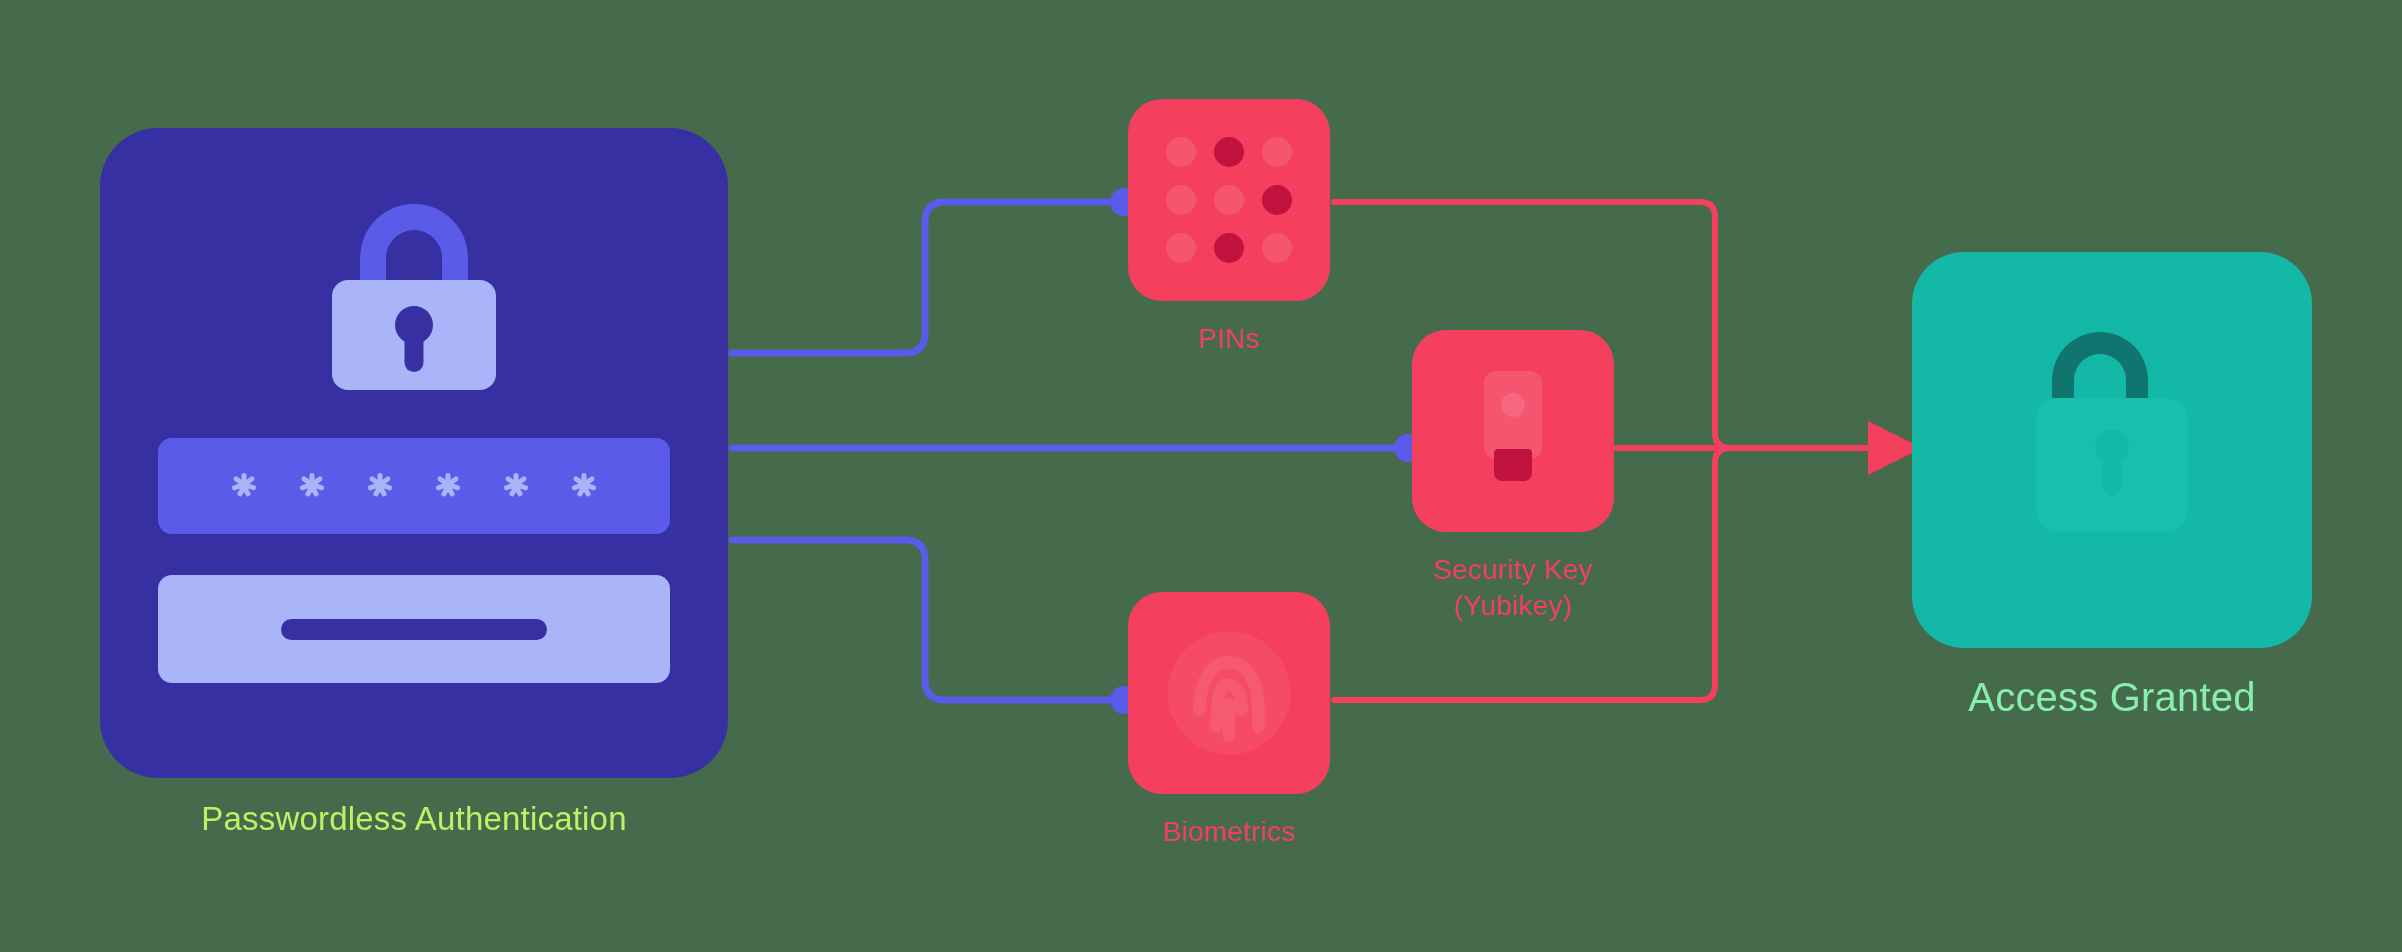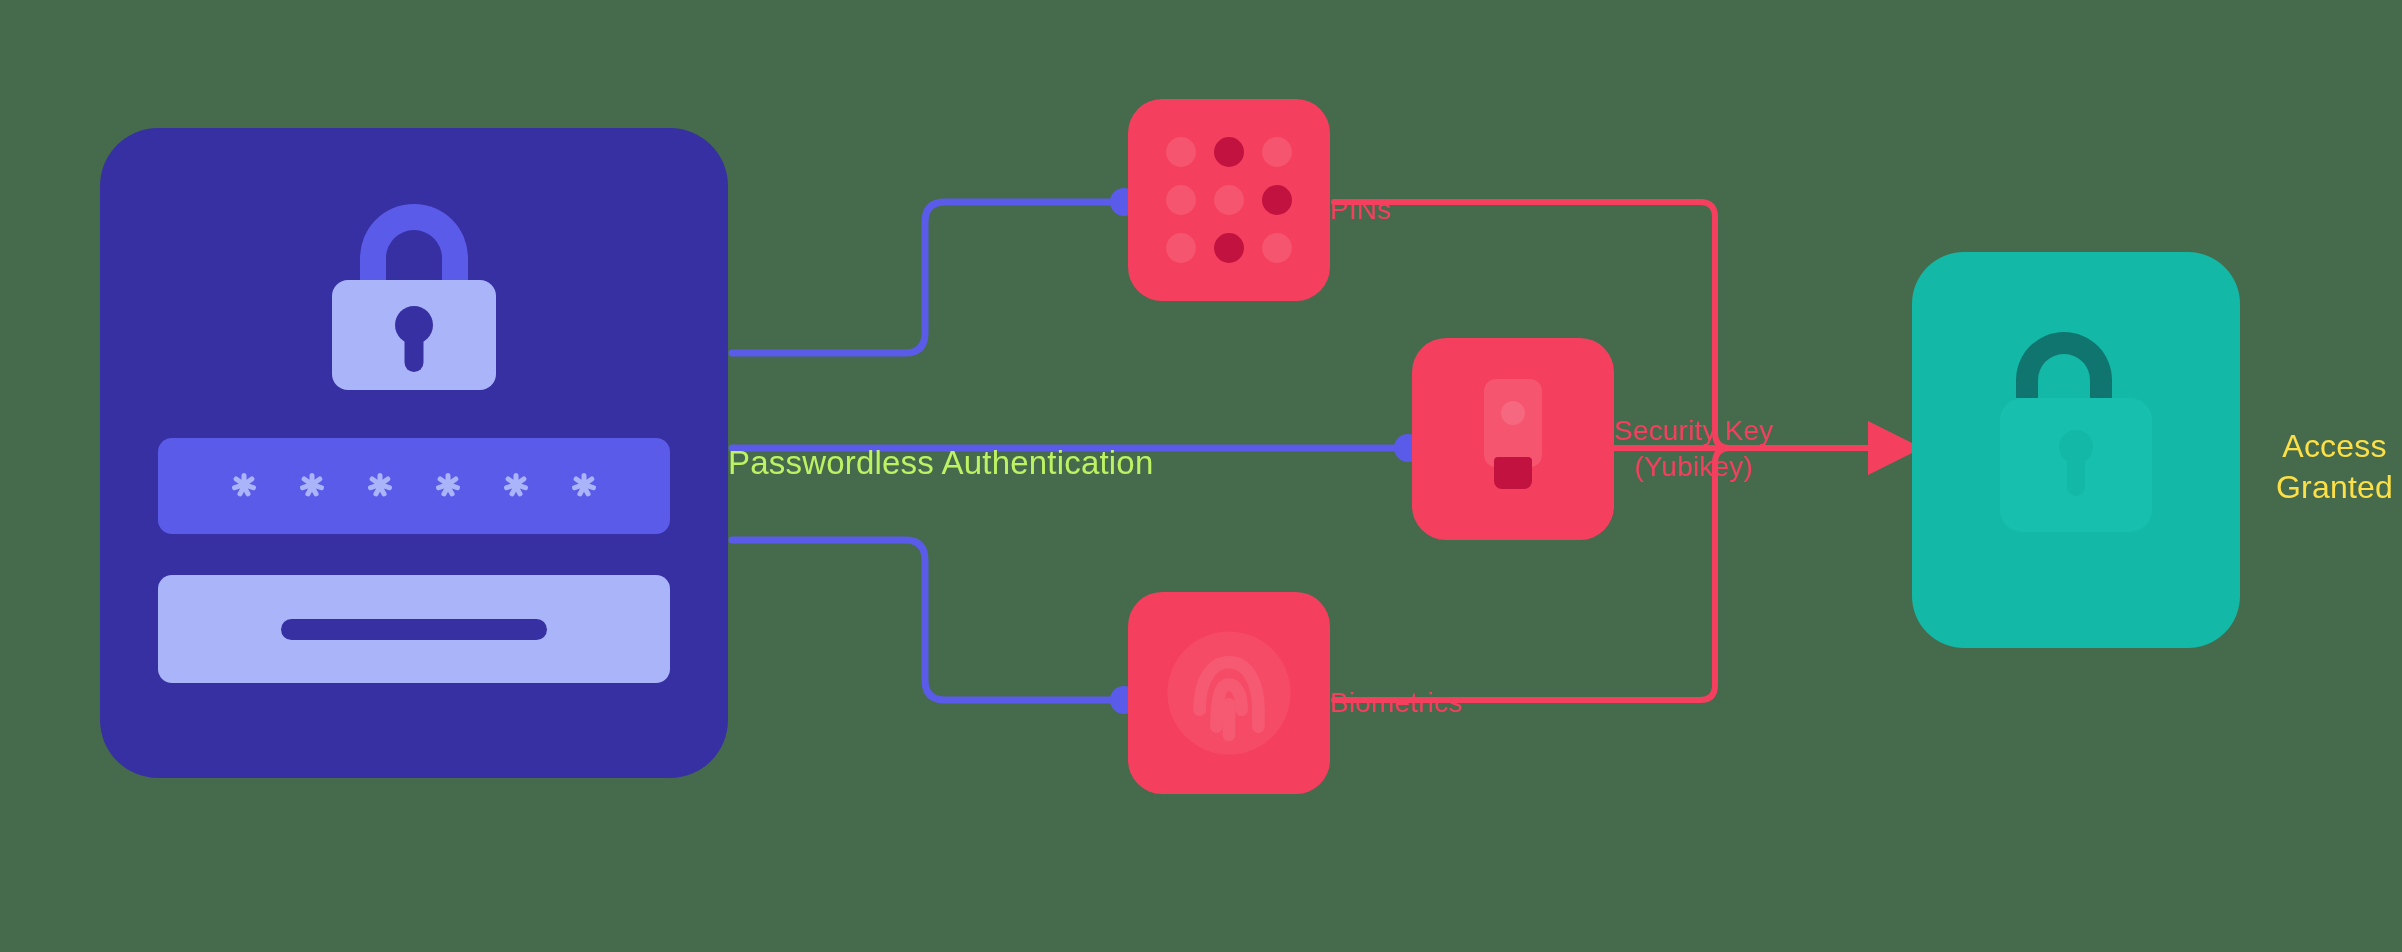--- a/index.html
+++ b/index.html
@@ -31,7 +31,7 @@
   .node {
     position: absolute;
     display: flex;
-    flex-direction: row;
+    flex-direction: column;
     align-items: center;
   }
   .card {

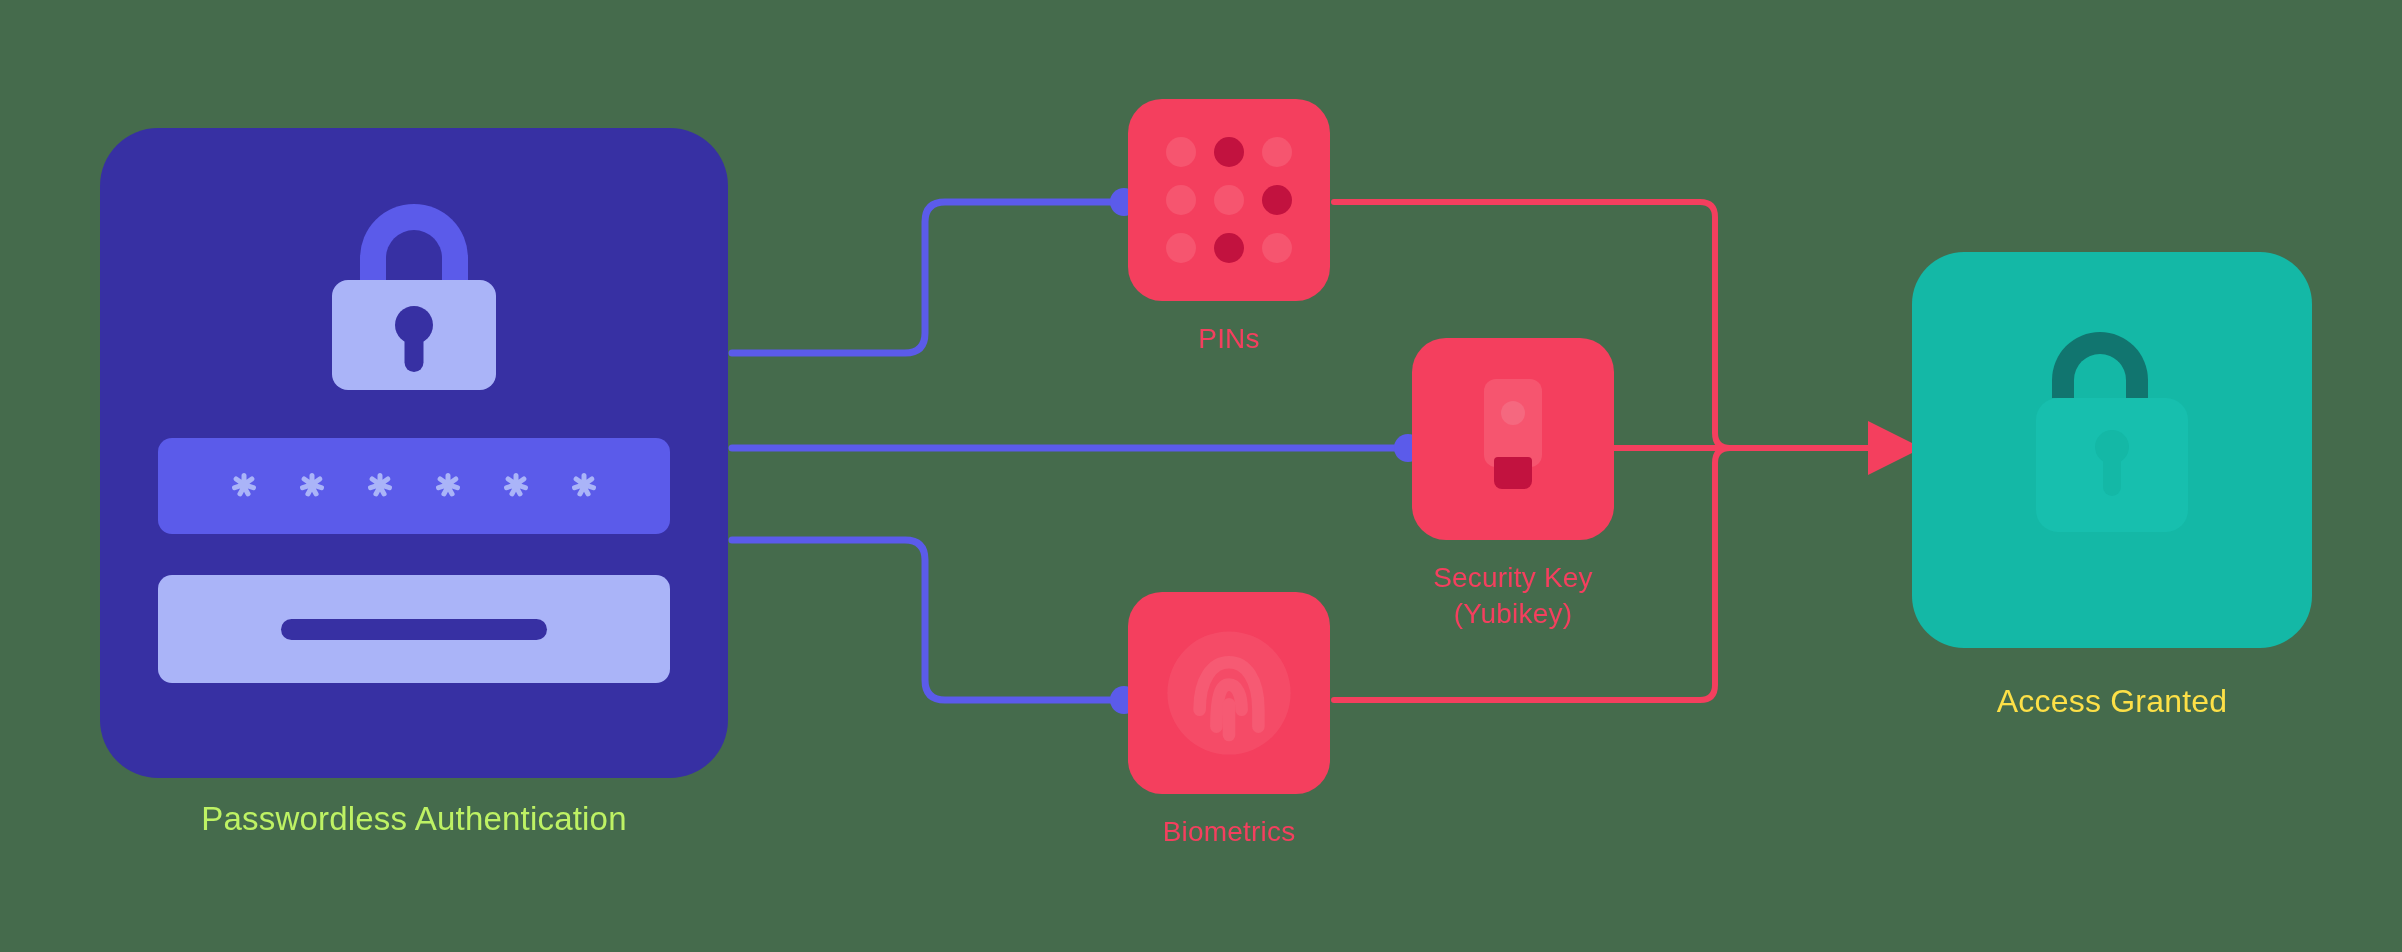--- a/index.html
+++ b/index.html
@@ -156,7 +156,7 @@
     color: #f43f5e;
   }
   .pins-node   { left: 1128px; top: 99px; }
-  .seckey-node { left: 1412px; top: 338px; }
+  .seckey-node { left: 1412px; top: 330px; }
   .bio-node    { left: 1128px; top: 592px; justify-content: space-between; }
 
   

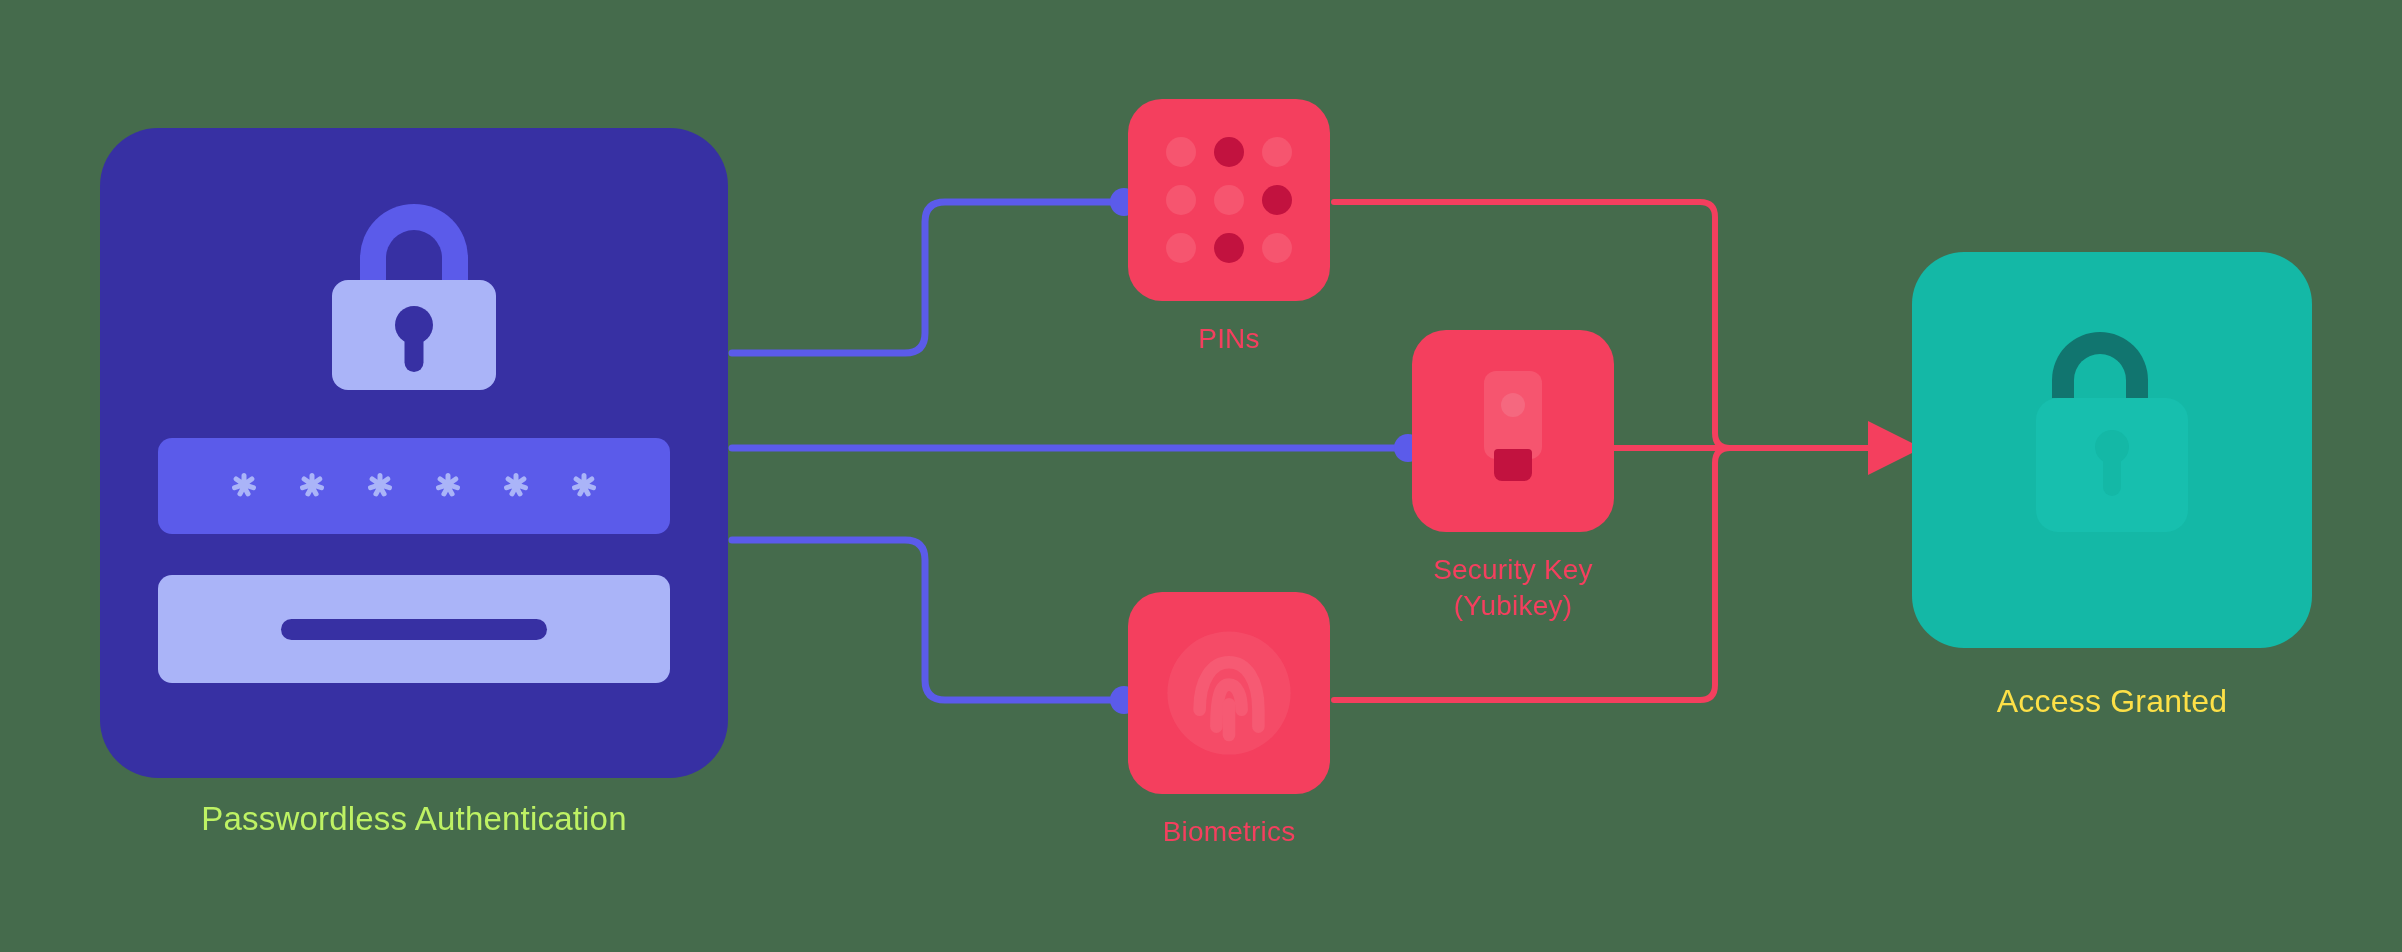--- a/index.html
+++ b/index.html
@@ -236,9 +236,9 @@
     border-radius: 52px;
   }
   .success-caption {
-    font-size: 32px;
-    color: #fde047;
-    margin-top: 33px;
+    font-size: 40px;
+    color: #86efac;
+    margin-top: 24px;
   }
   .lock-open {
     position: absolute;

